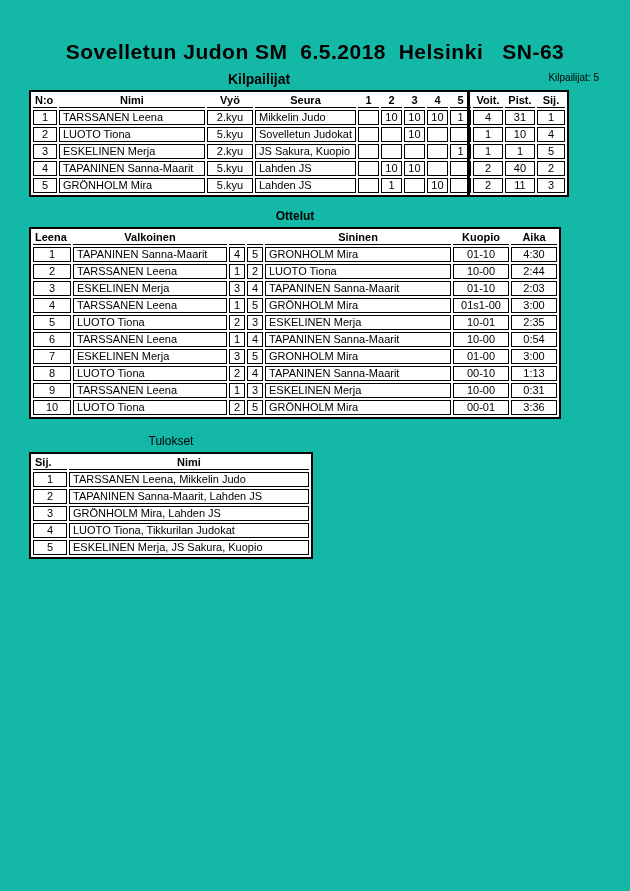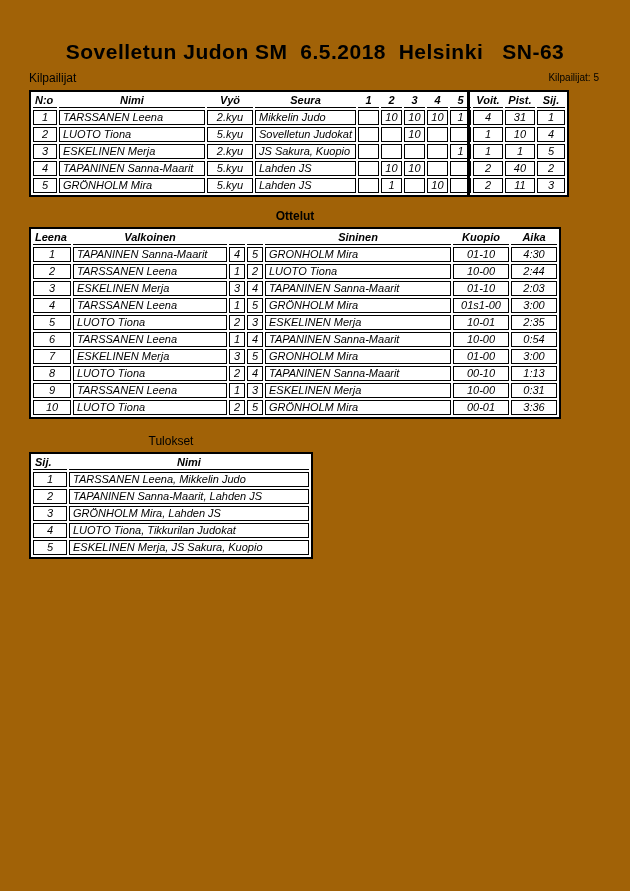--- a/index.html
+++ b/index.html
@@ -4,7 +4,7 @@
 <style>
   html,body{margin:0;padding:0;background:#fff;}
   .page{
-    width:630px;height:891px;background:#a16207;color:#000;
+    width:630px;height:891px;background:#14b8a6;color:#000;
     font-family:"Liberation Sans", sans-serif;overflow:hidden;position:relative;
   }
   .title{

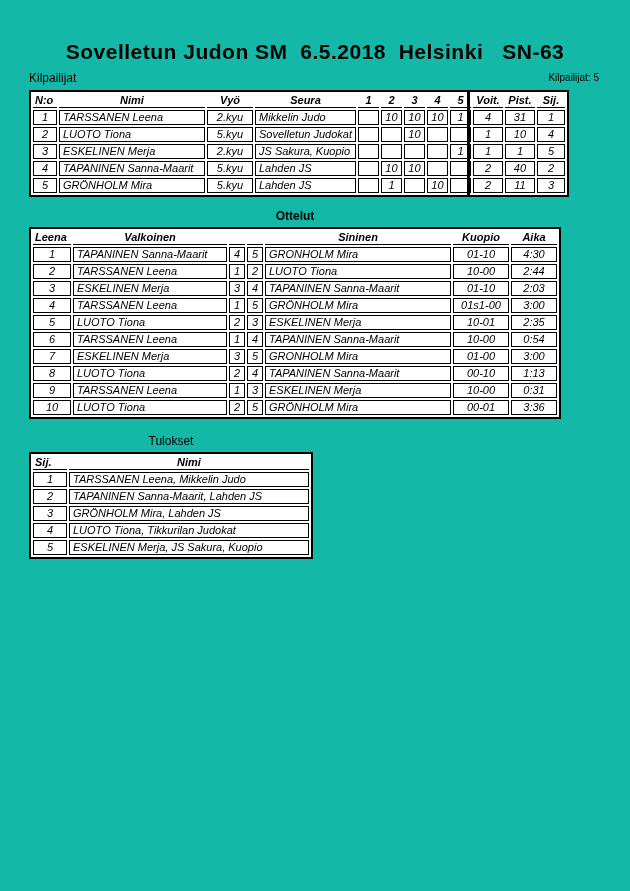--- a/index.html
+++ b/index.html
@@ -14,8 +14,8 @@
   .content{margin-left:29px;width:560px;}
   .sechead{position:relative;height:15px;margin-top:7px;margin-bottom:4px;}
   .seclabel{
-    display:block;width:460px;text-align:left;
-    font-size:12px;font-weight:normal;
+    display:block;width:460px;text-align:center;
+    font-size:14px;font-weight:bold;
   }
   .count{
     position:absolute;top:1px;right:-10px;font-size:10px;font-weight:normal;margin-left:16px;

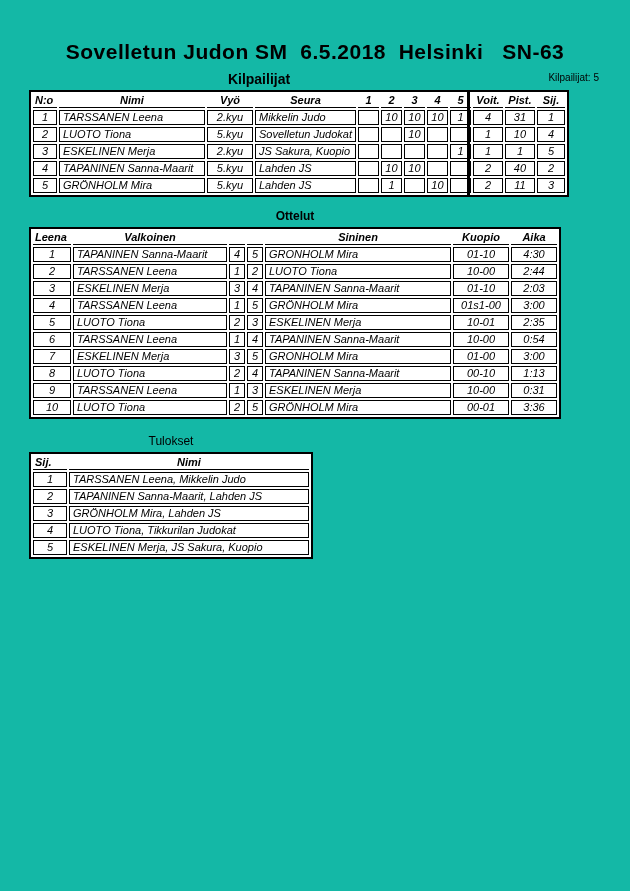--- a/index.html
+++ b/index.html
@@ -24,7 +24,7 @@
     margin-top:12px;margin-bottom:4px;}
   .sechead-res{width:284px;text-align:center;font-size:12px;font-weight:normal;
     margin-top:15px;margin-bottom:4px;}
-  .tblwrap{position:relative;display:inline-block;vertical-align:top;font-style:italic;}
+  .tblwrap{position:relative;display:inline-block;vertical-align:top;}
   table.tbl{
     border-collapse:separate;border-spacing:2px;border:2px solid #000;
     table-layout:fixed;background:#fff;

